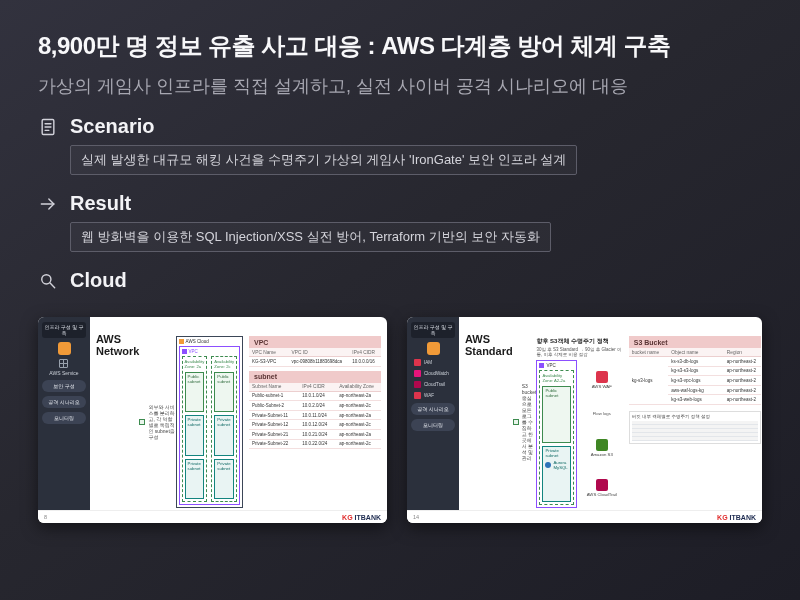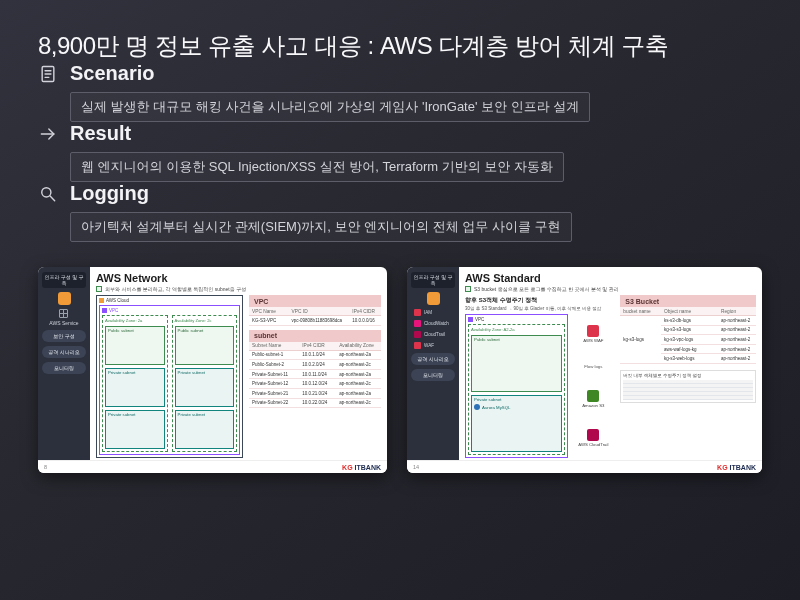--- a/index.html
+++ b/index.html
@@ -9,7 +9,7 @@
     font-family:"Liberation Sans",sans-serif;color:#eee;overflow:hidden;
   }
   .wrap{padding:30px 38px 0}
-  .title{font-size:24px;font-weight:400;color:#f8f8fa;letter-spacing:-0.5px;white-space:nowrap}
+  .title{font-size:24px;font-weight:700;color:#f8f8fa;letter-spacing:-0.5px;white-space:nowrap}
   .subtitle{font-size:18px;color:#a7a7b1;margin-top:12px;font-weight:500}
   .section{}
   .sec-head{display:flex;align-items:center;gap:12px}

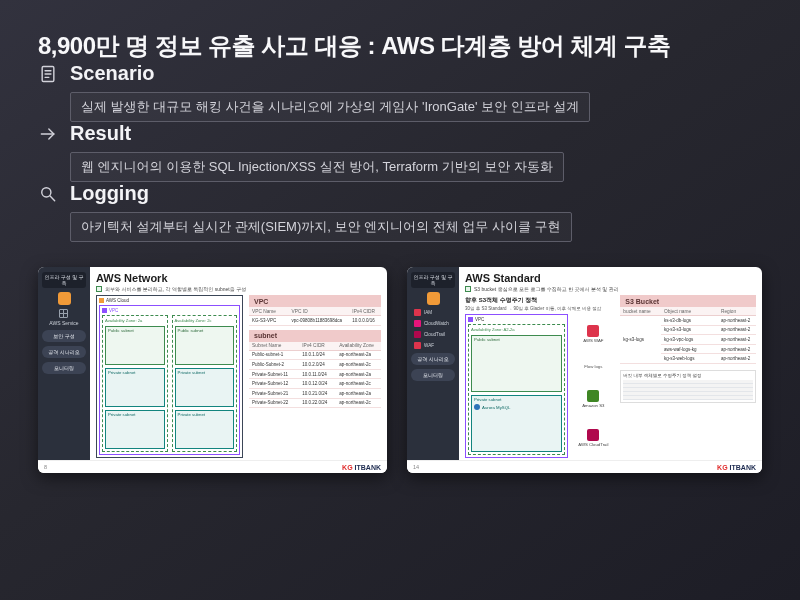--- a/index.html
+++ b/index.html
@@ -102,6 +102,7 @@
 <div class="wrap">
 
   <h1 class="title">8,900만 명 정보 유출 사고 대응 : AWS 다계층 방어 체계 구축</h1>
+  <p class="subtitle">가상의 게임사 인프라를 직접 설계하고, 실전 사이버 공격 시나리오에 대응</p>
 
   <div class="section">
     <div class="sec-head">

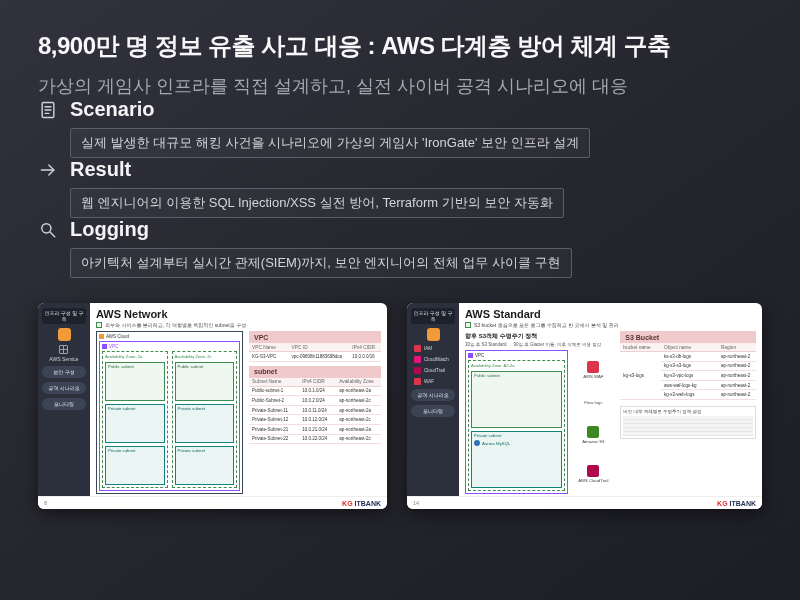--- a/index.html
+++ b/index.html
@@ -11,7 +11,7 @@
   .wrap{padding:30px 38px 0}
   .title{font-size:24px;font-weight:700;color:#f8f8fa;letter-spacing:-0.5px;white-space:nowrap}
   .subtitle{font-size:18px;color:#a7a7b1;margin-top:12px;font-weight:500}
-  .section{}
+  .section{margin-top:17px}
   .sec-head{display:flex;align-items:center;gap:12px}
   .sec-ic{width:20px;height:20px;flex:0 0 20px}
   .sec-ic svg{width:20px;height:20px;stroke:#d2d2da;fill:none;stroke-width:1.7;stroke-linecap:round;stroke-linejoin:round}

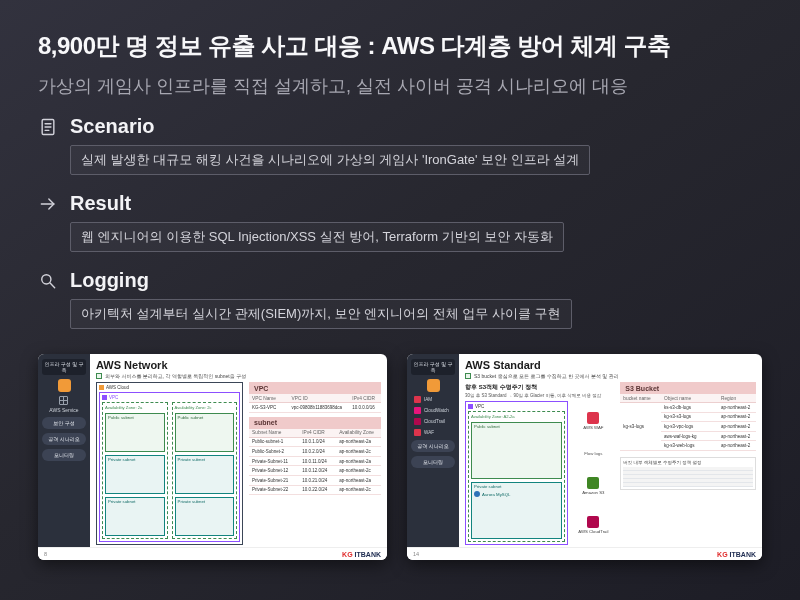--- a/index.html
+++ b/index.html
@@ -116,7 +116,7 @@
       </span>
       <span class="sec-label">Scenario</span>
     </div>
-    <div class="sec-box">실제 발생한 대규모 해킹 사건을 시나리오에 가상의 게임사 'IronGate' 보안 인프라 설계</div>
+    <div class="sec-box">실제 발생한 대규모 해킹 사건을 수명주기 가상의 게임사 'IronGate' 보안 인프라 설계</div>
   </div>
 
   <div class="section">

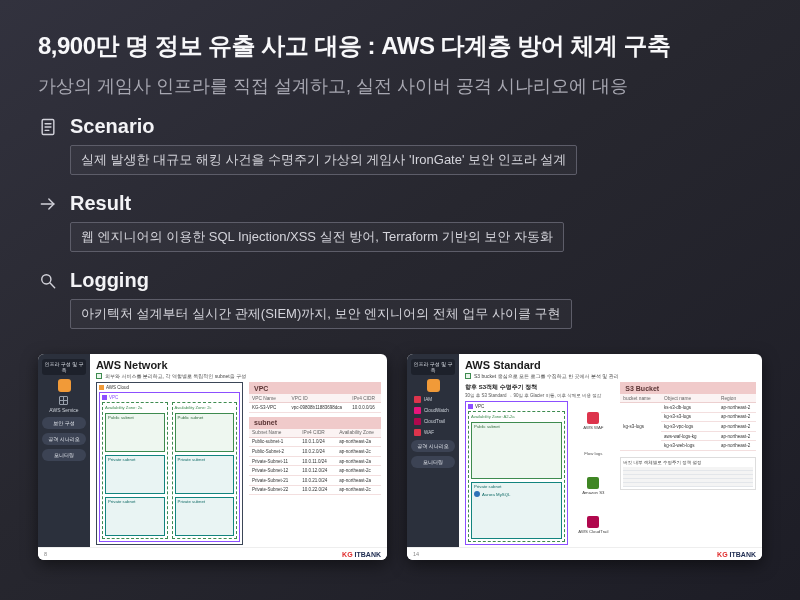--- a/index.html
+++ b/index.html
@@ -129,7 +129,7 @@
       </span>
       <span class="sec-label">Result</span>
     </div>
-    <div class="sec-box">웹 엔지니어의 이용한 SQL Injection/XSS 실전 방어, Terraform 기반의 보안 자동화</div>
+    <div class="sec-box">웹 방화벽을 이용한 SQL Injection/XSS 실전 방어, Terraform 기반의 보안 자동화</div>
   </div>
 
   <div class="section">

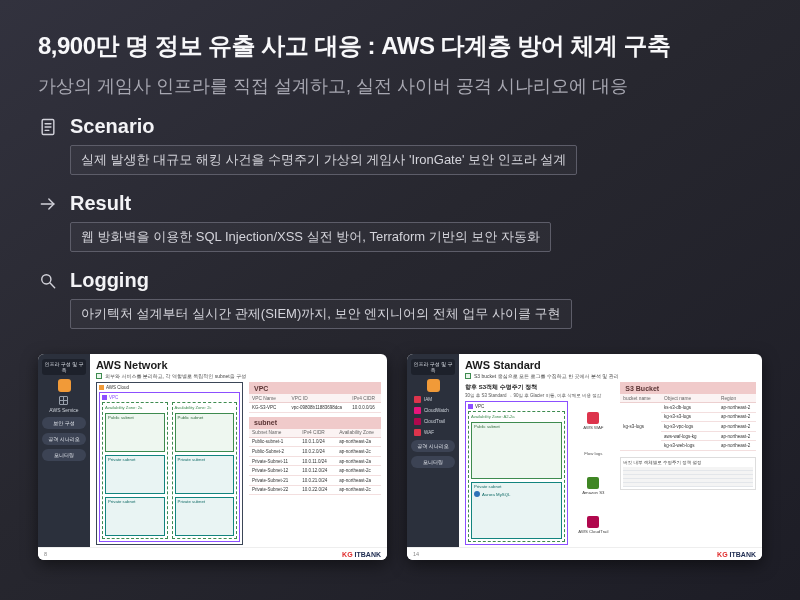--- a/index.html
+++ b/index.html
@@ -140,7 +140,7 @@
             <line x1="14.5" y1="14.5" x2="20" y2="20"></line>
           </svg>
       </span>
-      <span class="sec-label">Logging</span>
+      <span class="sec-label">Cloud</span>
     </div>
     <div class="sec-box">아키텍처 설계부터 실시간 관제(SIEM)까지, 보안 엔지니어의 전체 업무 사이클 구현</div>
   </div>

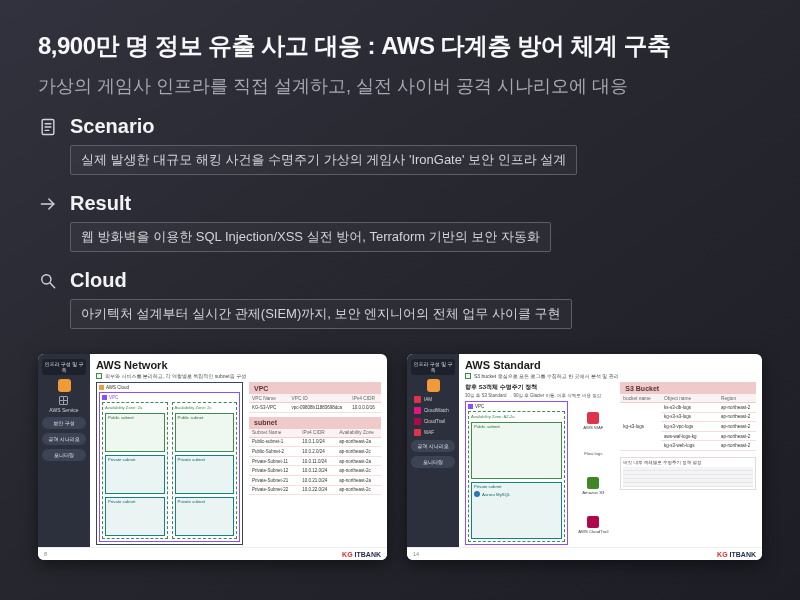--- a/index.html
+++ b/index.html
@@ -142,7 +142,6 @@
       </span>
       <span class="sec-label">Cloud</span>
     </div>
-    <div class="sec-box">아키텍처 설계부터 실시간 관제(SIEM)까지, 보안 엔지니어의 전체 업무 사이클 구현</div>
   </div>
 
   <div class="thumbs">

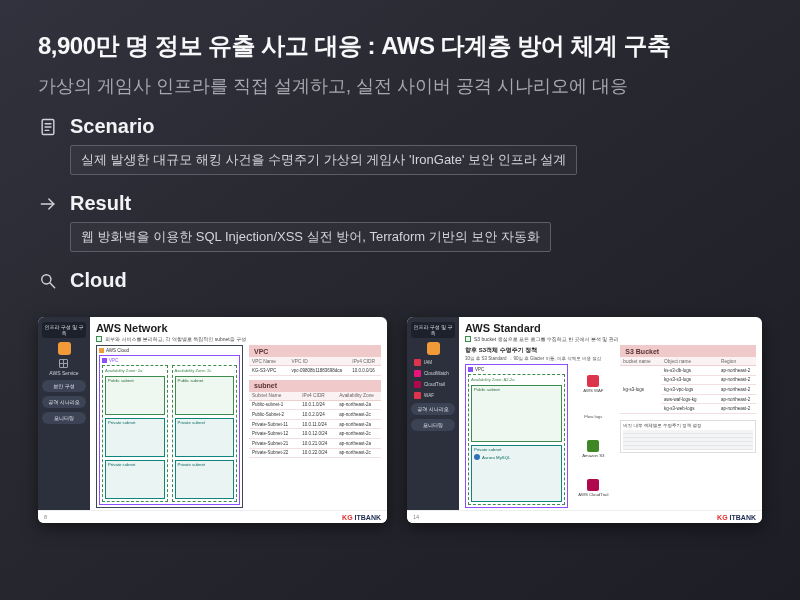--- a/index.html
+++ b/index.html
@@ -37,7 +37,7 @@
   .sb-ic{width:7px;height:7px;border-radius:1px;flex:0 0 7px}
   .sb-spacer{flex:1}
   
-  .mn{flex:1;padding:5px 6px 2px;display:flex;flex-direction:column;min-width:0}
+  .mn{flex:1;padding:16px 6px 2px;display:flex;flex-direction:row;min-width:0}
   .mn-title{font-size:11px;font-weight:700;color:#1c1c1c}
   .mn-note{display:flex;align-items:center;gap:3px;margin-top:2px;font-size:5px;color:#444}
   .note-ic{width:6px;height:6px;border:1px solid #3d8b4f;background:#eaf5ec;flex:0 0 6px}

